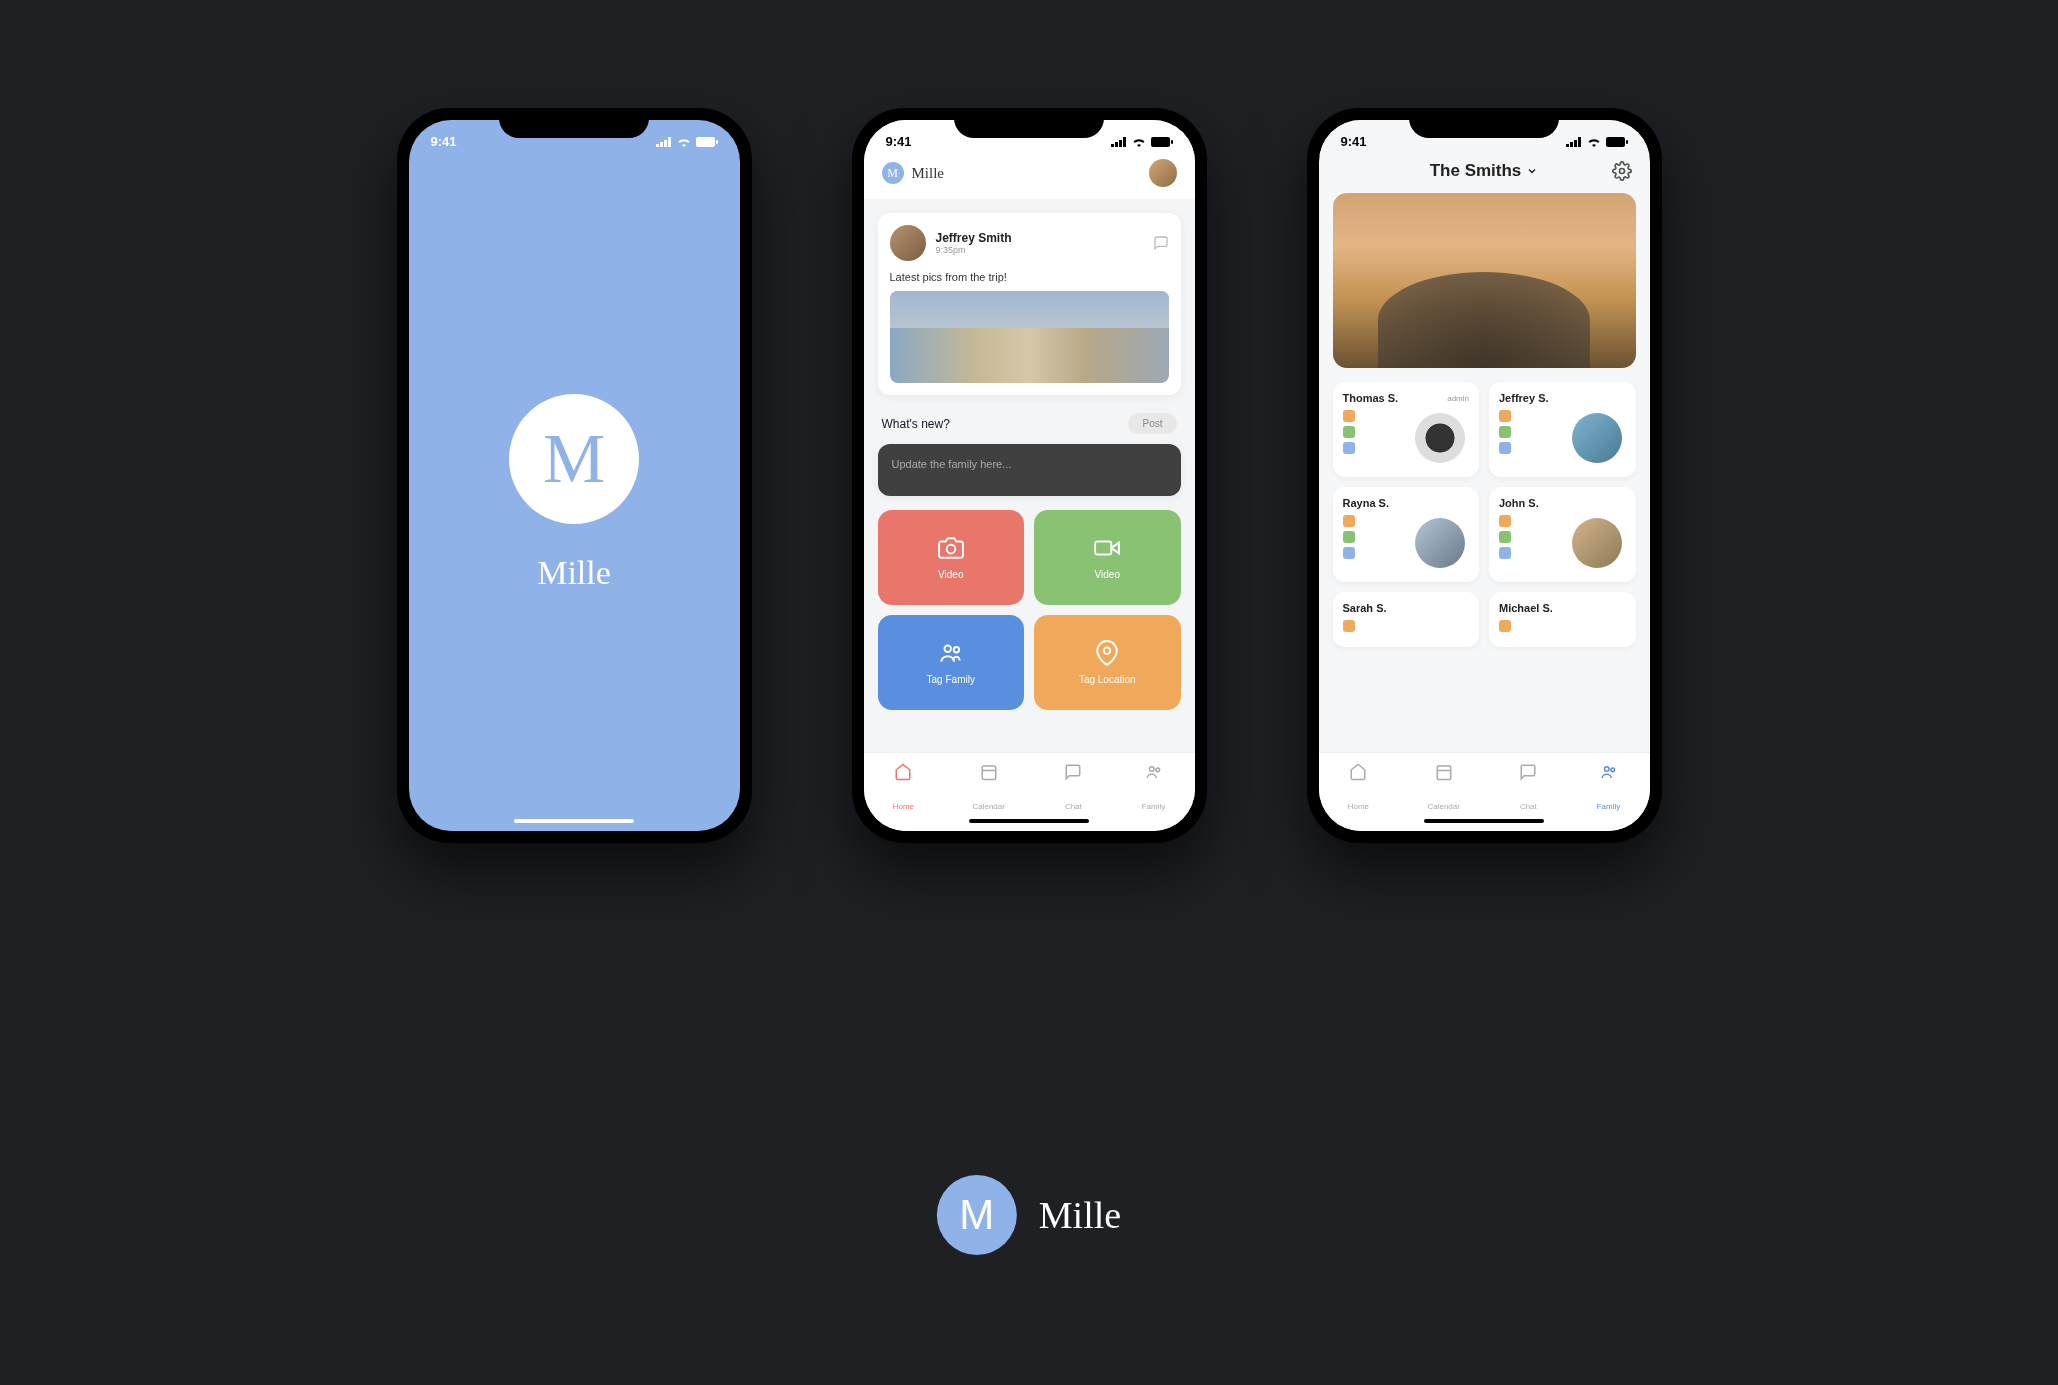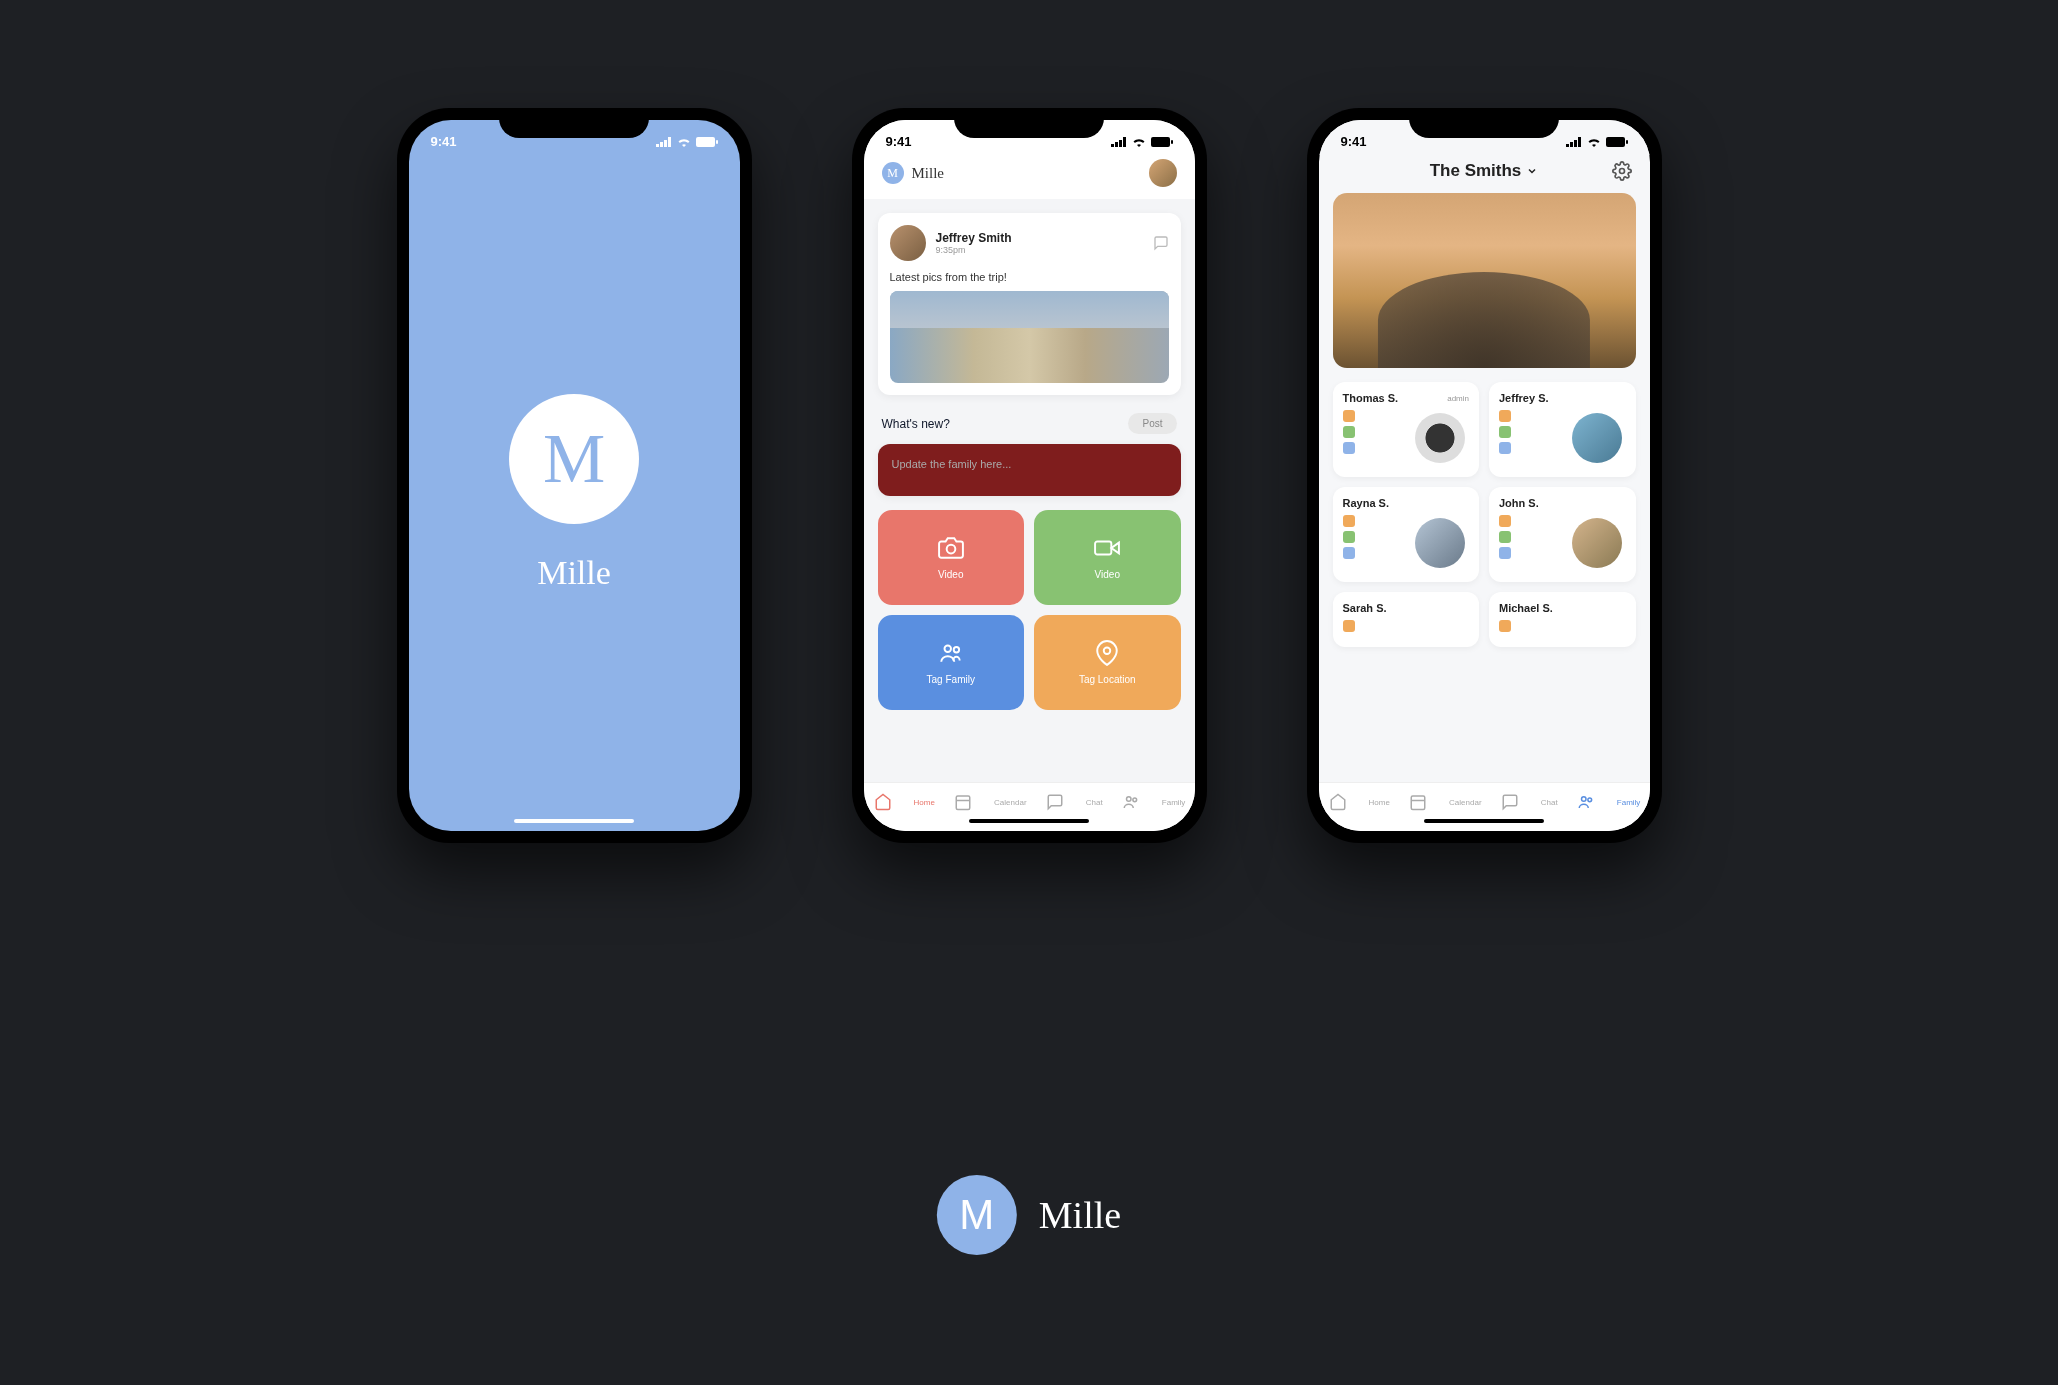--- a/index.html
+++ b/index.html
@@ -183,7 +183,7 @@
   border: none;
 }
 .compose-input {
-  background: #7f1d1d;
+  background: #404040;
   border-radius: 12px;
   box-shadow: 0 2px 8px rgba(0,0,0,0.06);
   padding: 14px;

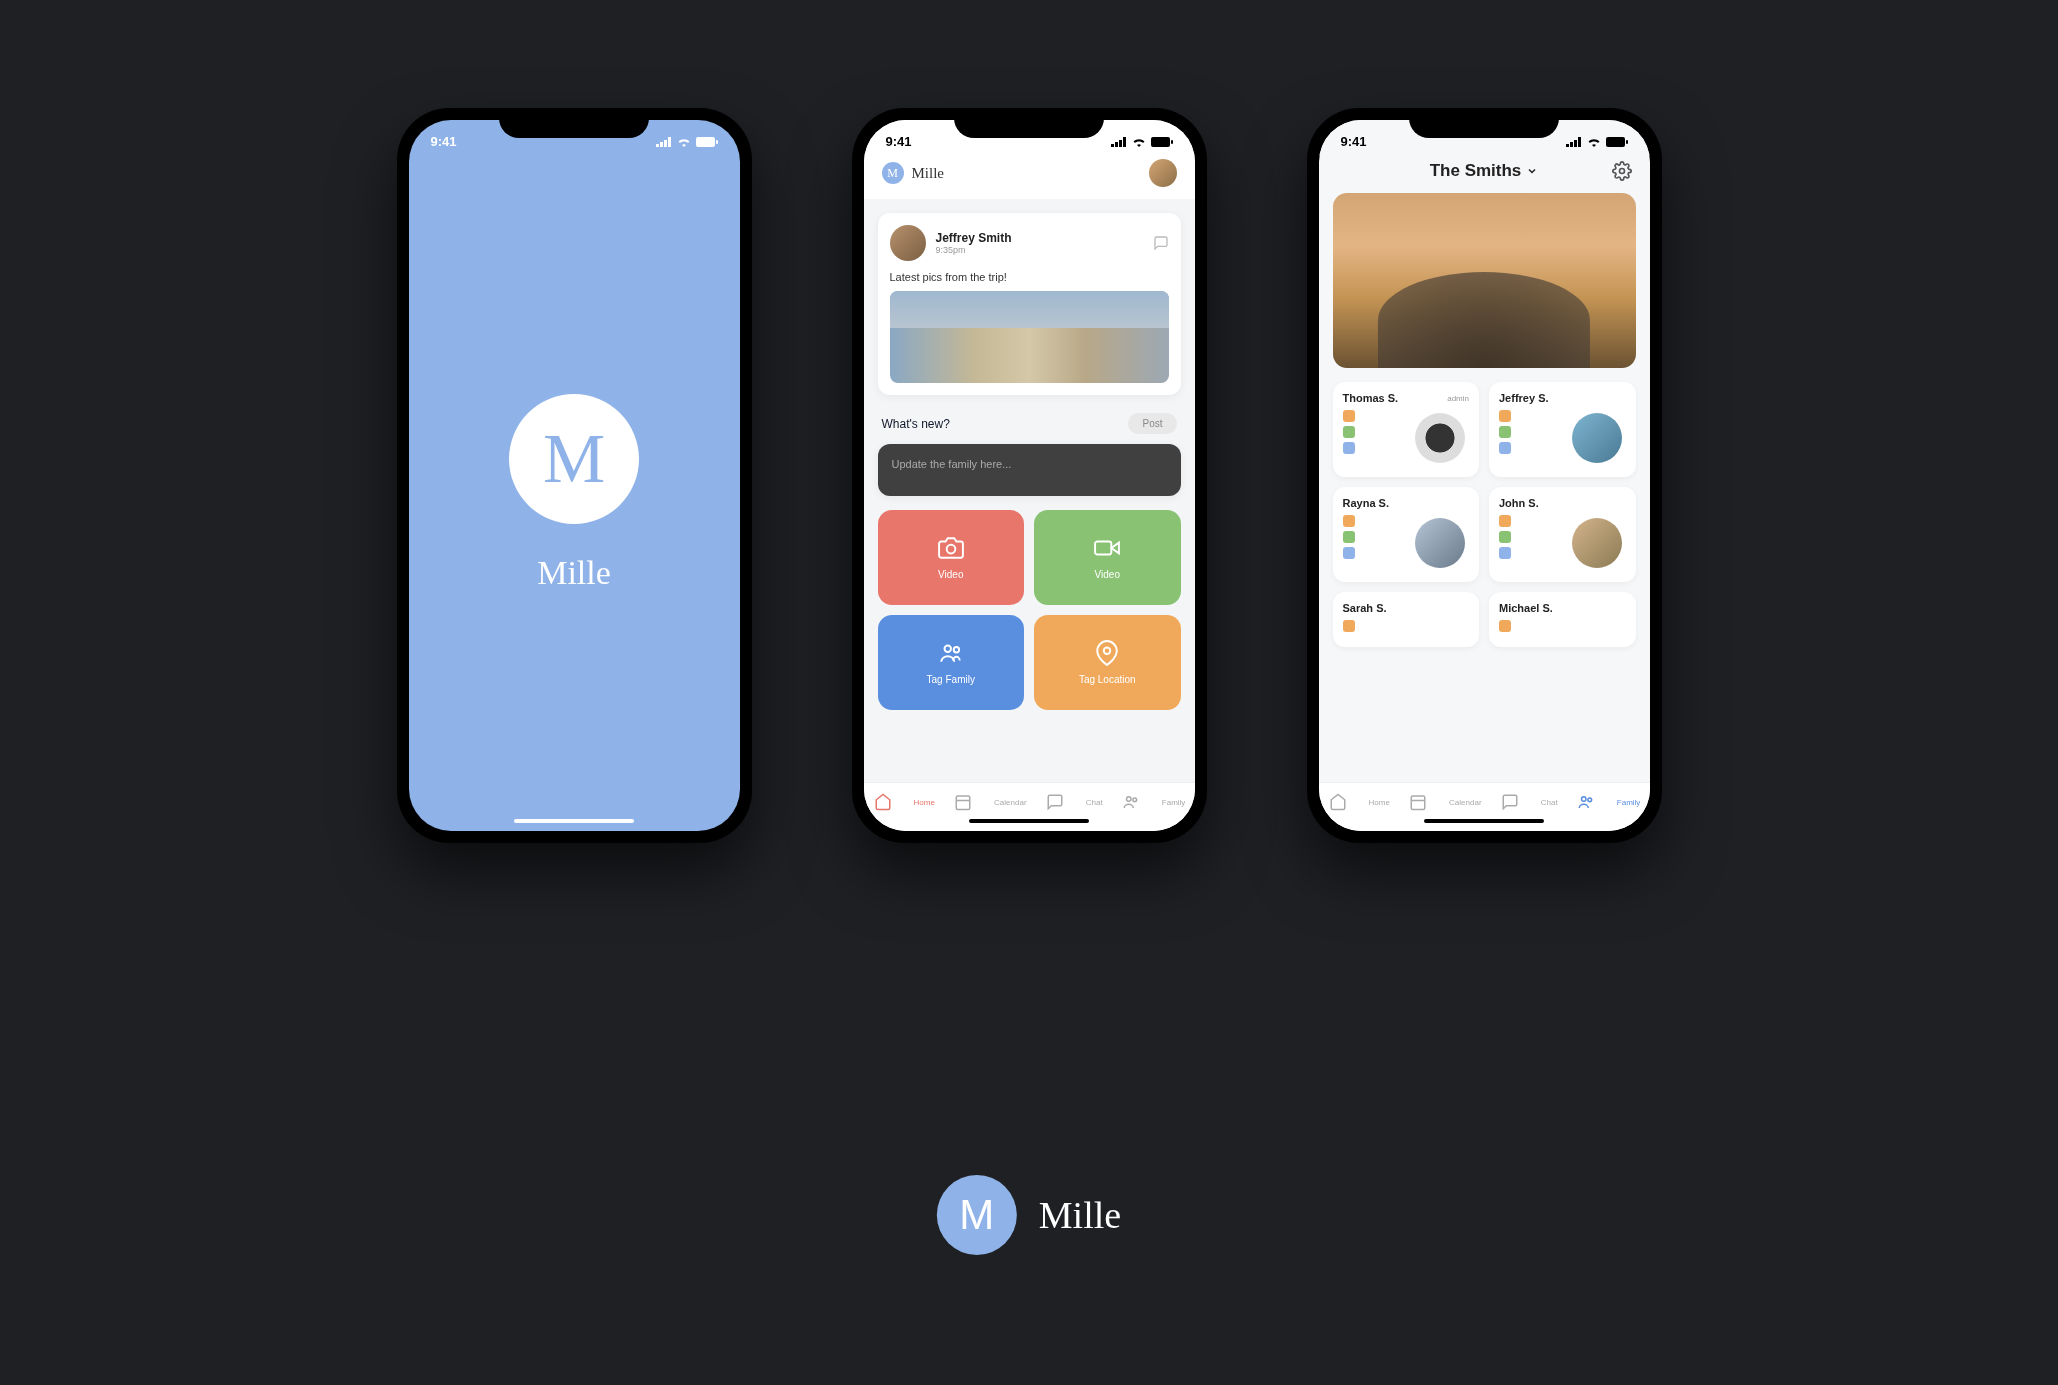--- a/index.html
+++ b/index.html
@@ -224,6 +224,7 @@
 }
 .tab-item {
   display: flex;
+  flex-direction: column;
   align-items: center;
   gap: 21px;
   font-size: 8px;

